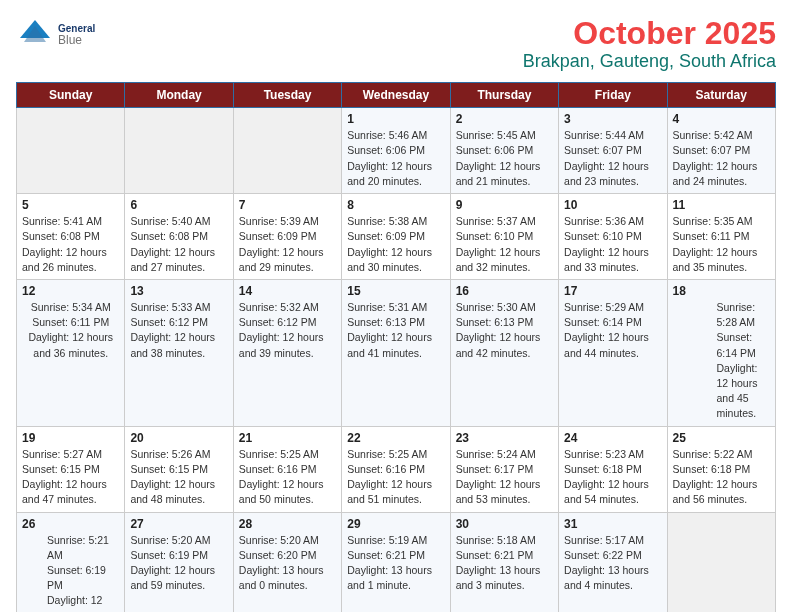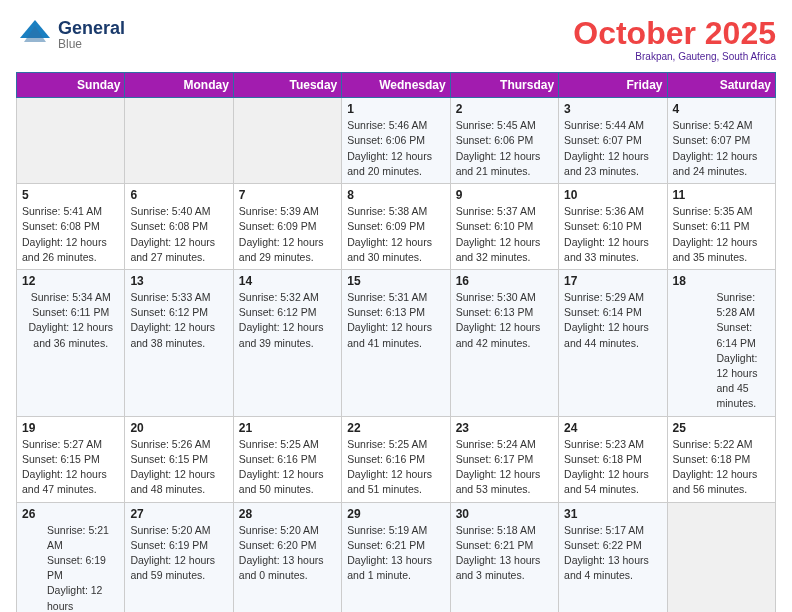--- a/index.html
+++ b/index.html
@@ -34,7 +34,7 @@
       display: flex;
       flex-direction: column;
     }
-    .logo-general { font-size: 18px; font-weight: bold; color: #1a3a6b; }
+    .logo-general { font-size: 10px; font-weight: bold; color: #1a3a6b; }
     .logo-blue { font-size: 12px; font-weight: normal; color: #737373; }
     .title-block {
       text-align: right;

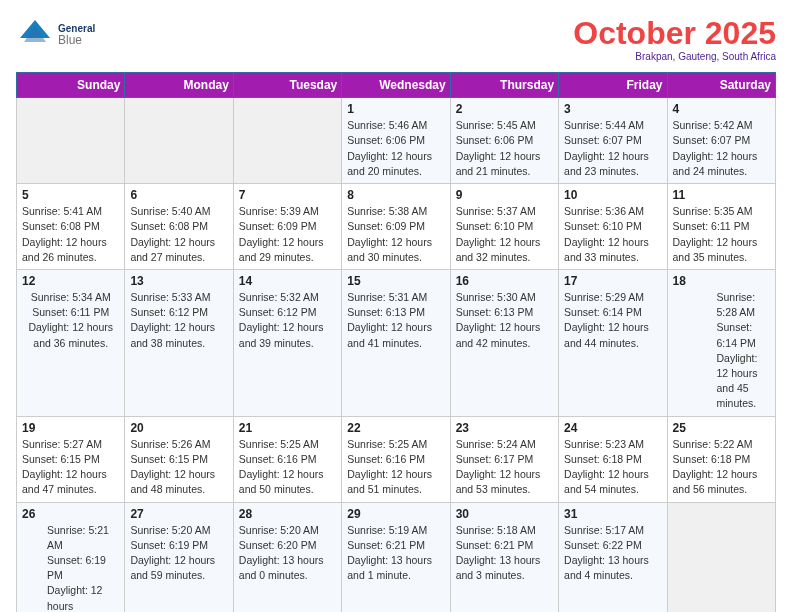--- a/index.html
+++ b/index.html
@@ -46,8 +46,8 @@
       line-height: 1.1;
     }
     .location-title {
-      font-size: 10px;
-      color: #4c1d95;
+      font-size: 18px;
+      color: #0f766e;
     }
     .calendar {
       width: 100%;

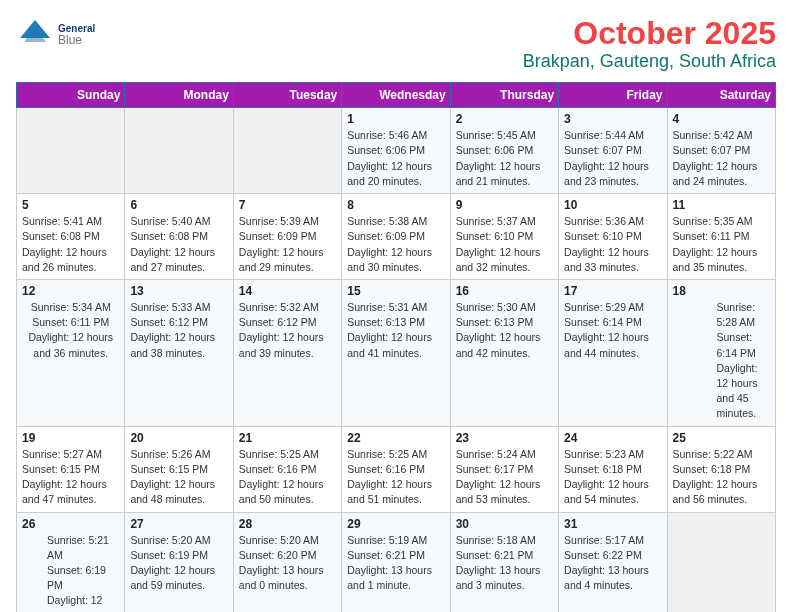--- a/index.html
+++ b/index.html
@@ -55,10 +55,10 @@
       font-size: 11px;
     }
     .calendar thead th {
-      background: #a21caf;
+      background: #7f1d1d;
       color: #fff;
       padding: 5px 4px;
-      text-align: right;
+      text-align: center;
       font-size: 12px;
       font-weight: bold;
       border: 1px solid #2e6da4;

